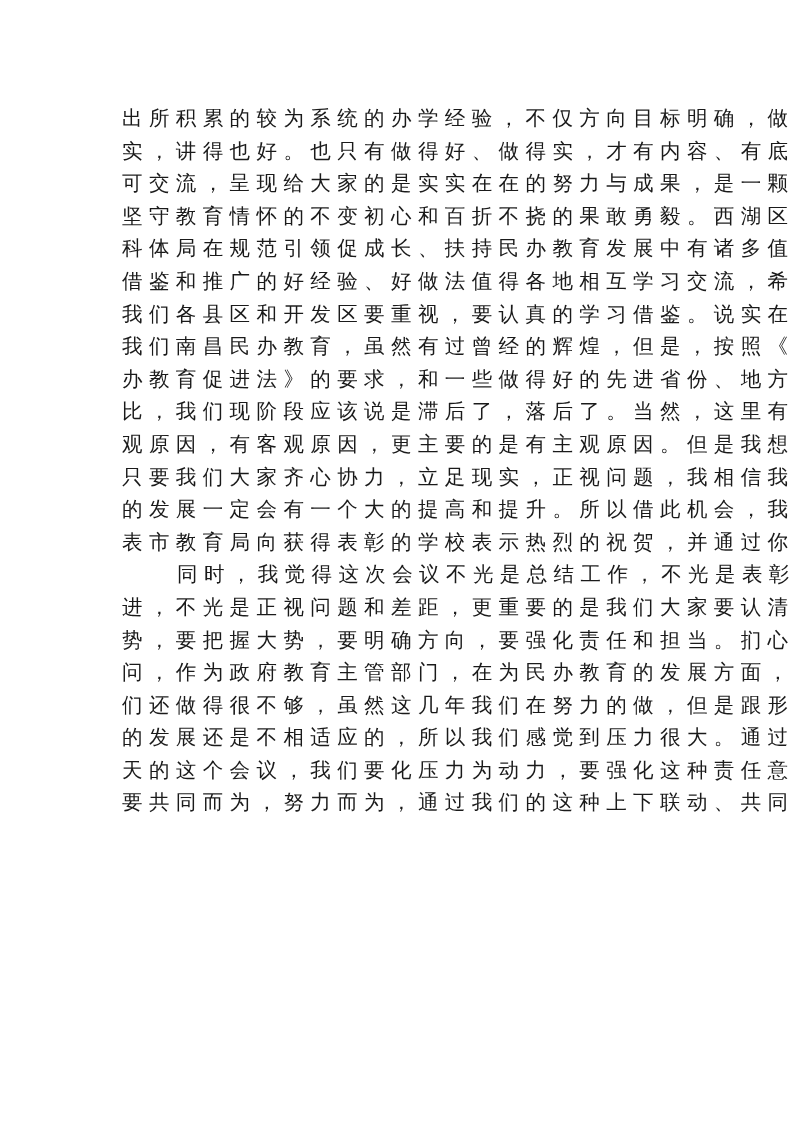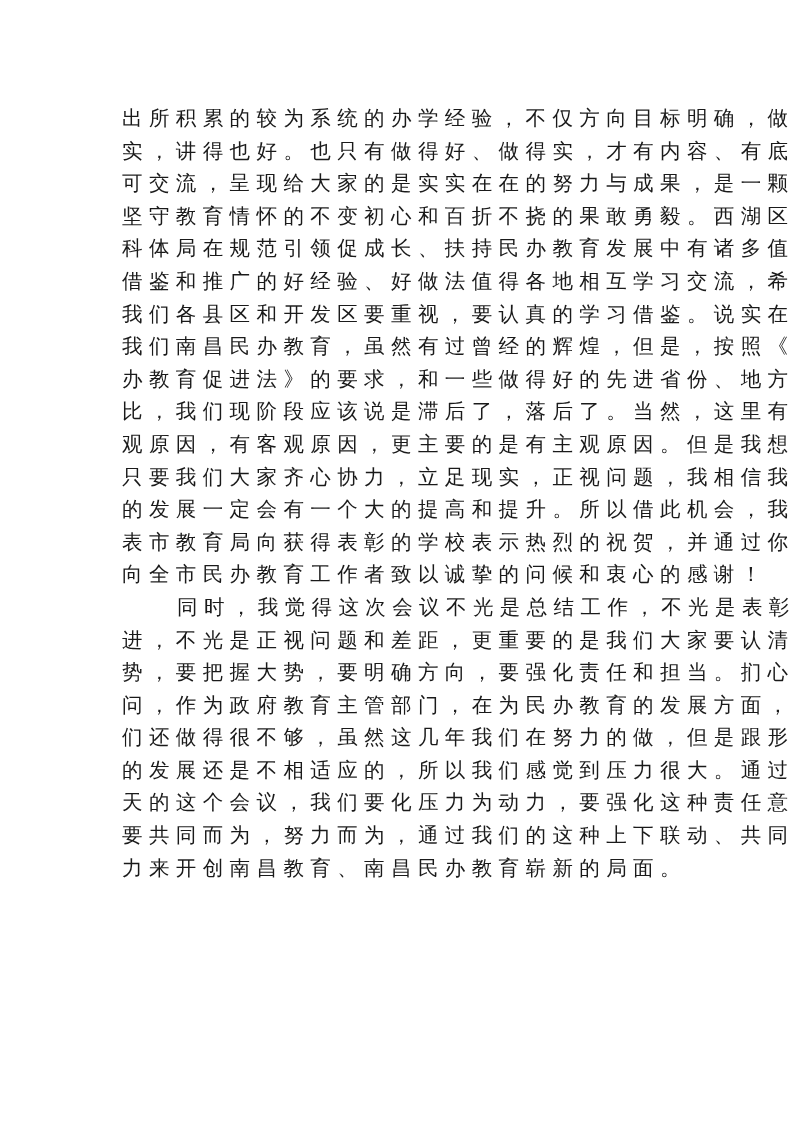--- a/index.html
+++ b/index.html
@@ -52,7 +52,6 @@
     <span class="line">只要我们大家齐心协力，立足现实，正视问题，我相信我们</span>
     <span class="line">的发展一定会有一个大的提高和提升。所以借此机会，我代</span>
     <span class="line">表市教育局向获得表彰的学校表示热烈的祝贺，并通过你们</span>
-    <span class="line">向全市民办教育工作者致以诚挚的问候和衷心的感谢！</span>
   </div>
   <div class="paragraph">
     <span class="line indent">同时，我觉得这次会议不光是总结工作，不光是表彰先</span>

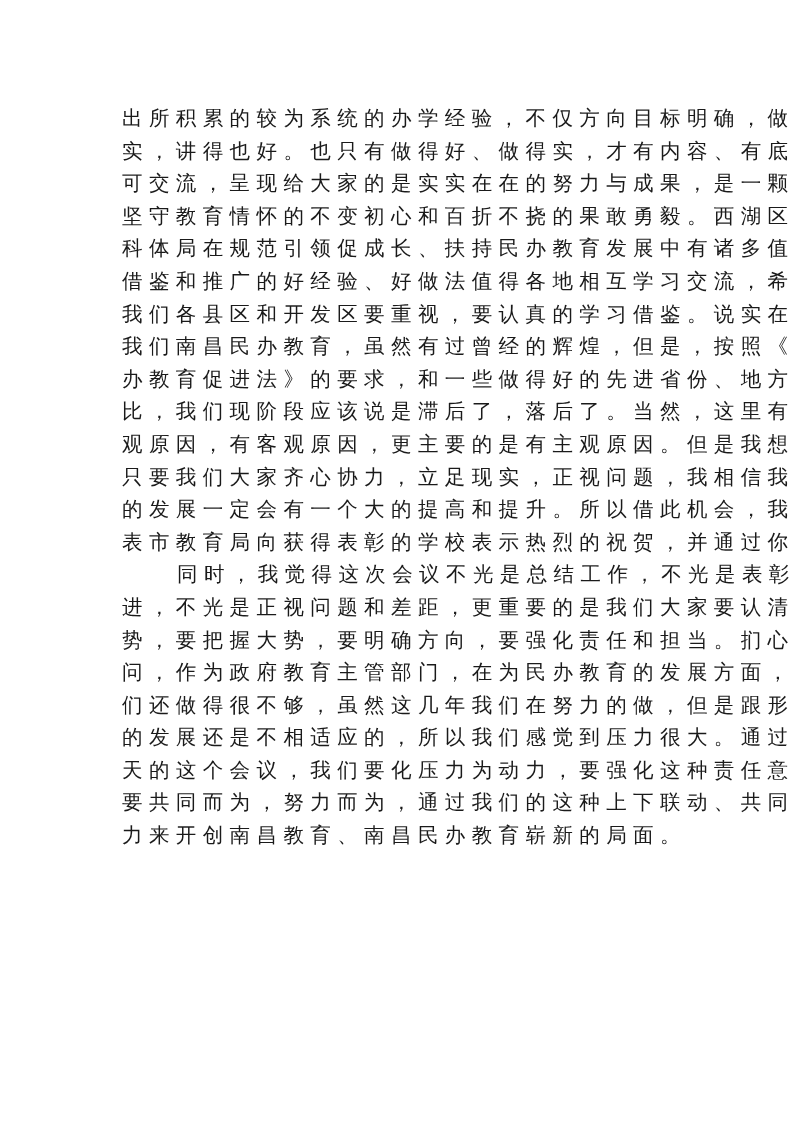--- a/index.html
+++ b/index.html
@@ -62,7 +62,6 @@
     <span class="line">的发展还是不相适应的，所以我们感觉到压力很大。通过今</span>
     <span class="line">天的这个会议，我们要化压力为动力，要强化这种责任意识，</span>
     <span class="line">要共同而为，努力而为，通过我们的这种上下联动、共同努</span>
-    <span class="line">力来开创南昌教育、南昌民办教育崭新的局面。</span>
   </div>
 </div>
 

